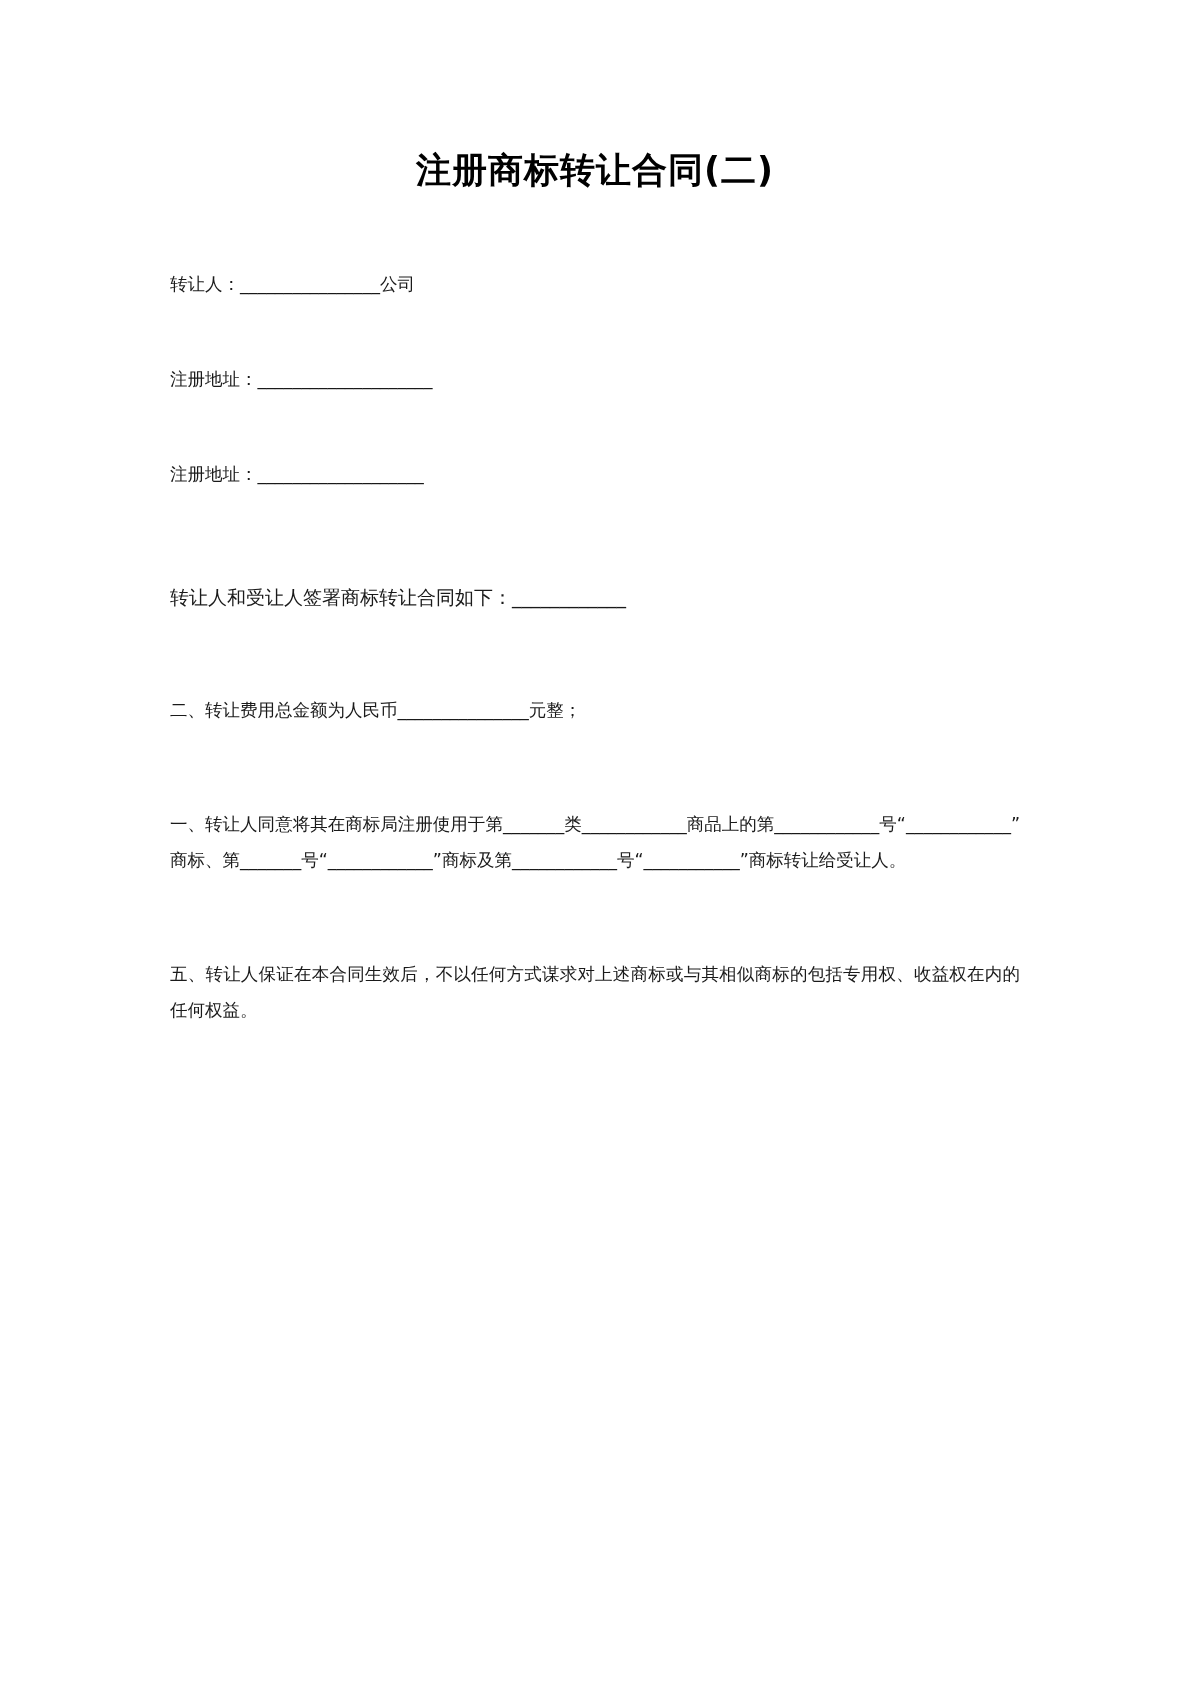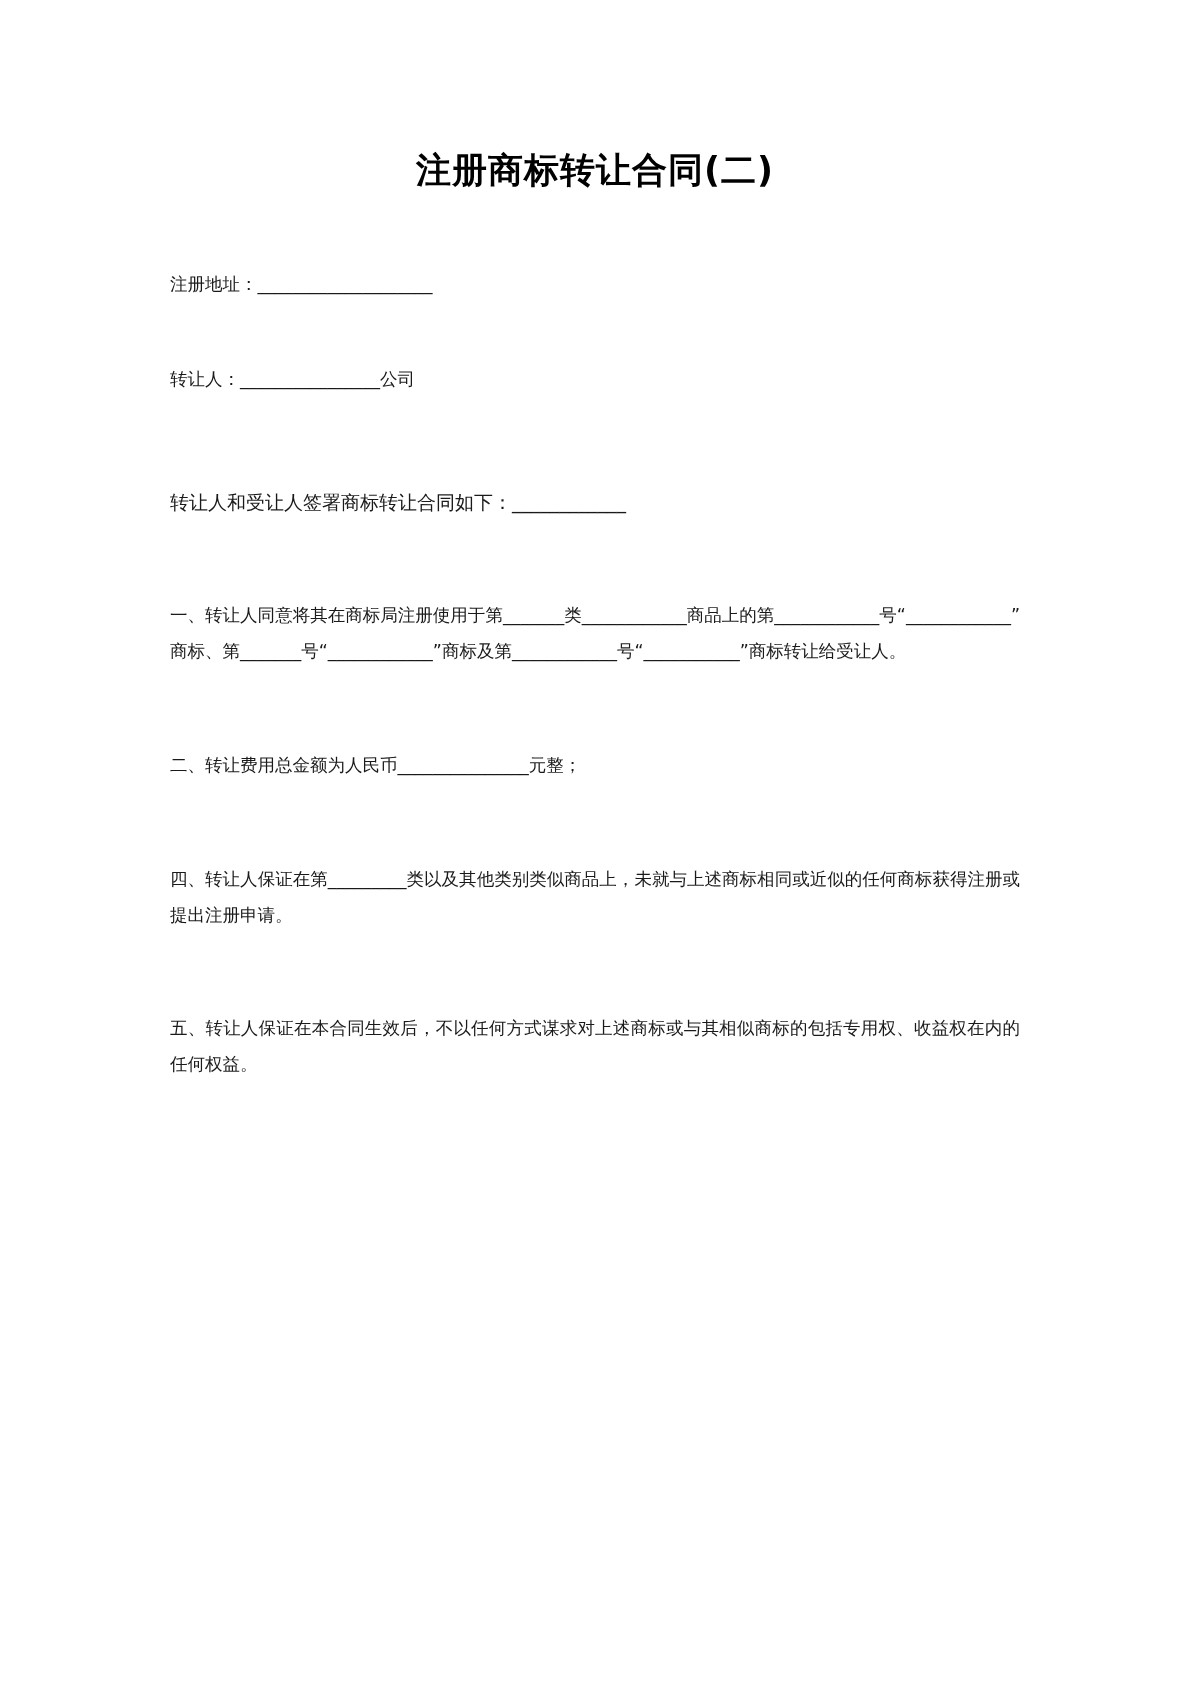--- a/index.html
+++ b/index.html
@@ -62,11 +62,11 @@
   <h1 class="doc-title">注册商标转让合同(二)</h1>
 
   <div class="block party-line">
-    <span>注册地址：</span><span>____________________</span><span></span>
+    <span>转让人：</span><span>________________</span><span>公司</span>
   </div>
 
   <div class="block party-line">
-    <span>转让人：</span><span>________________</span><span>公司</span>
+    <span>注册地址：</span><span>____________________</span><span></span>
   </div>
 
 

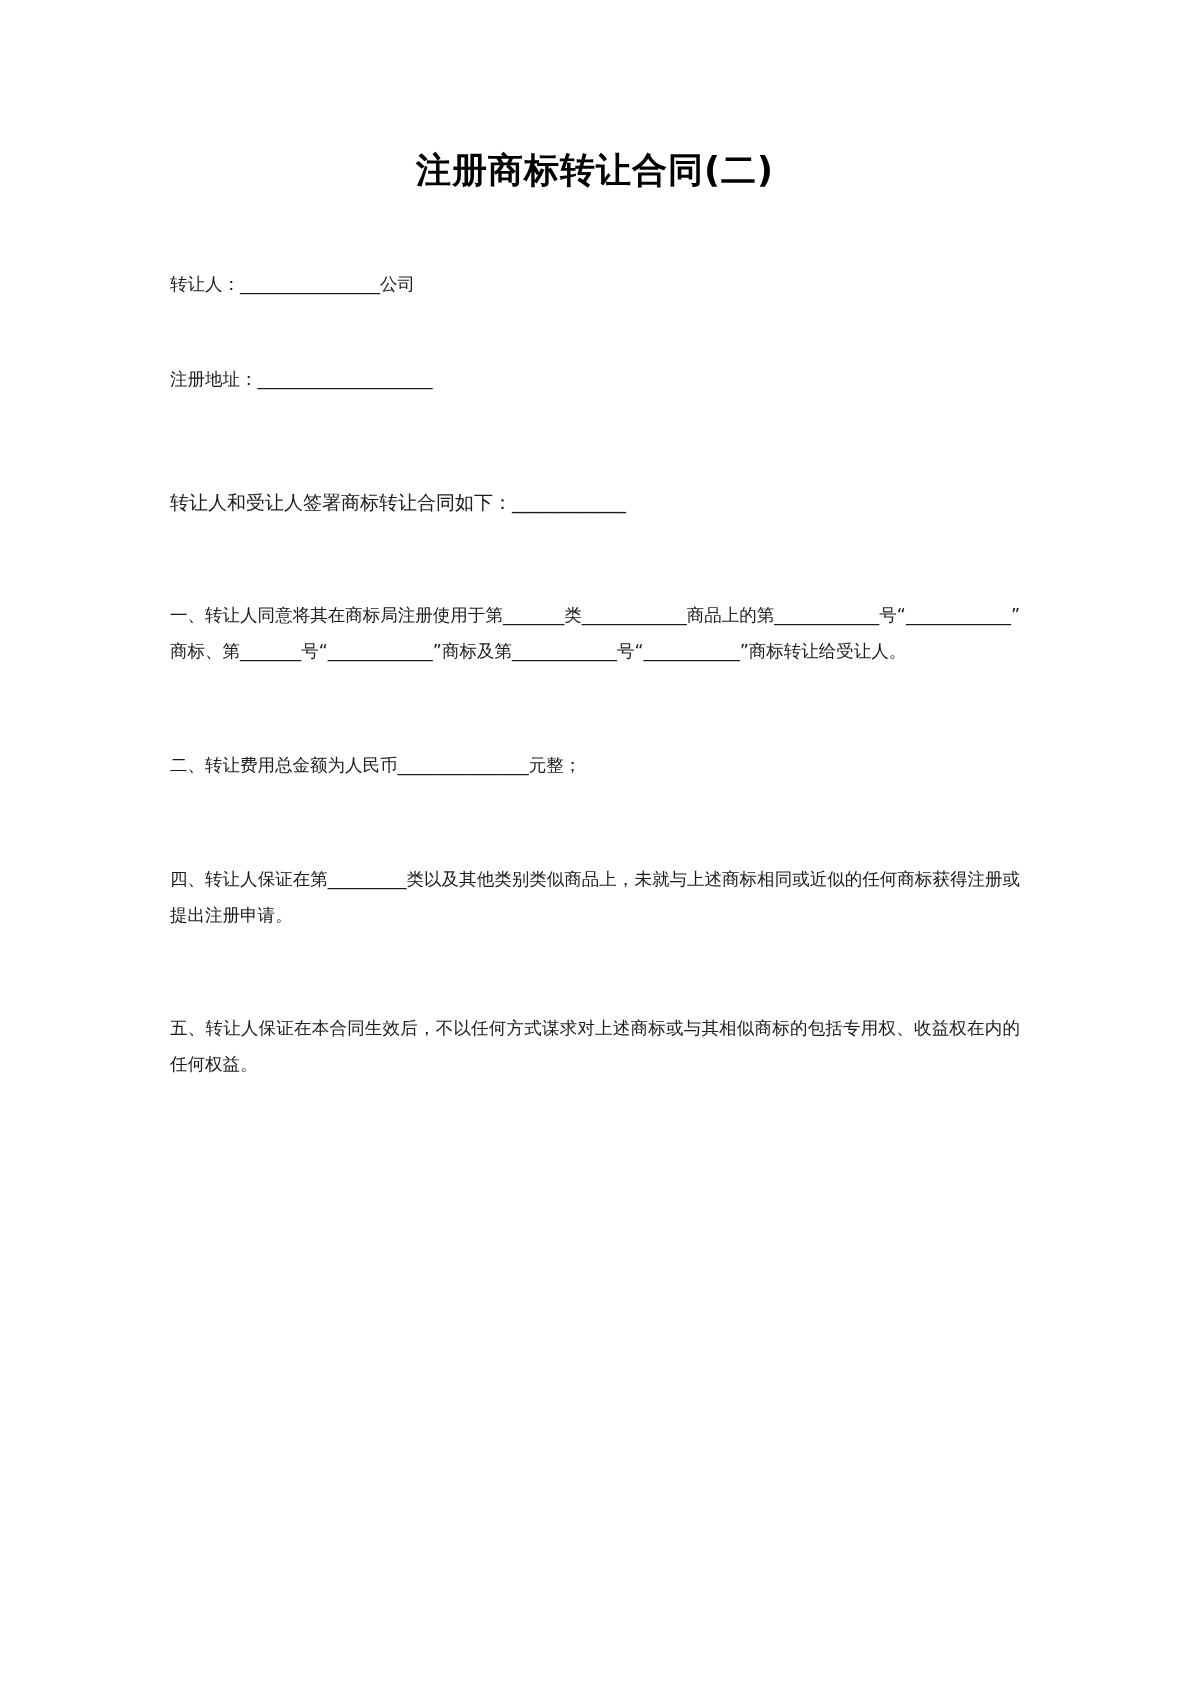--- a/index.html
+++ b/index.html
@@ -70,6 +70,9 @@
   </div>
 
 
+  <div class="block party-line">
+    <span>注册地址：</span><span>___________________</span><span></span>
+  </div>
 
   <div class="block gap-lg">
     <span>转让人和受让人签署商标转让合同如下：</span><span>____________</span>

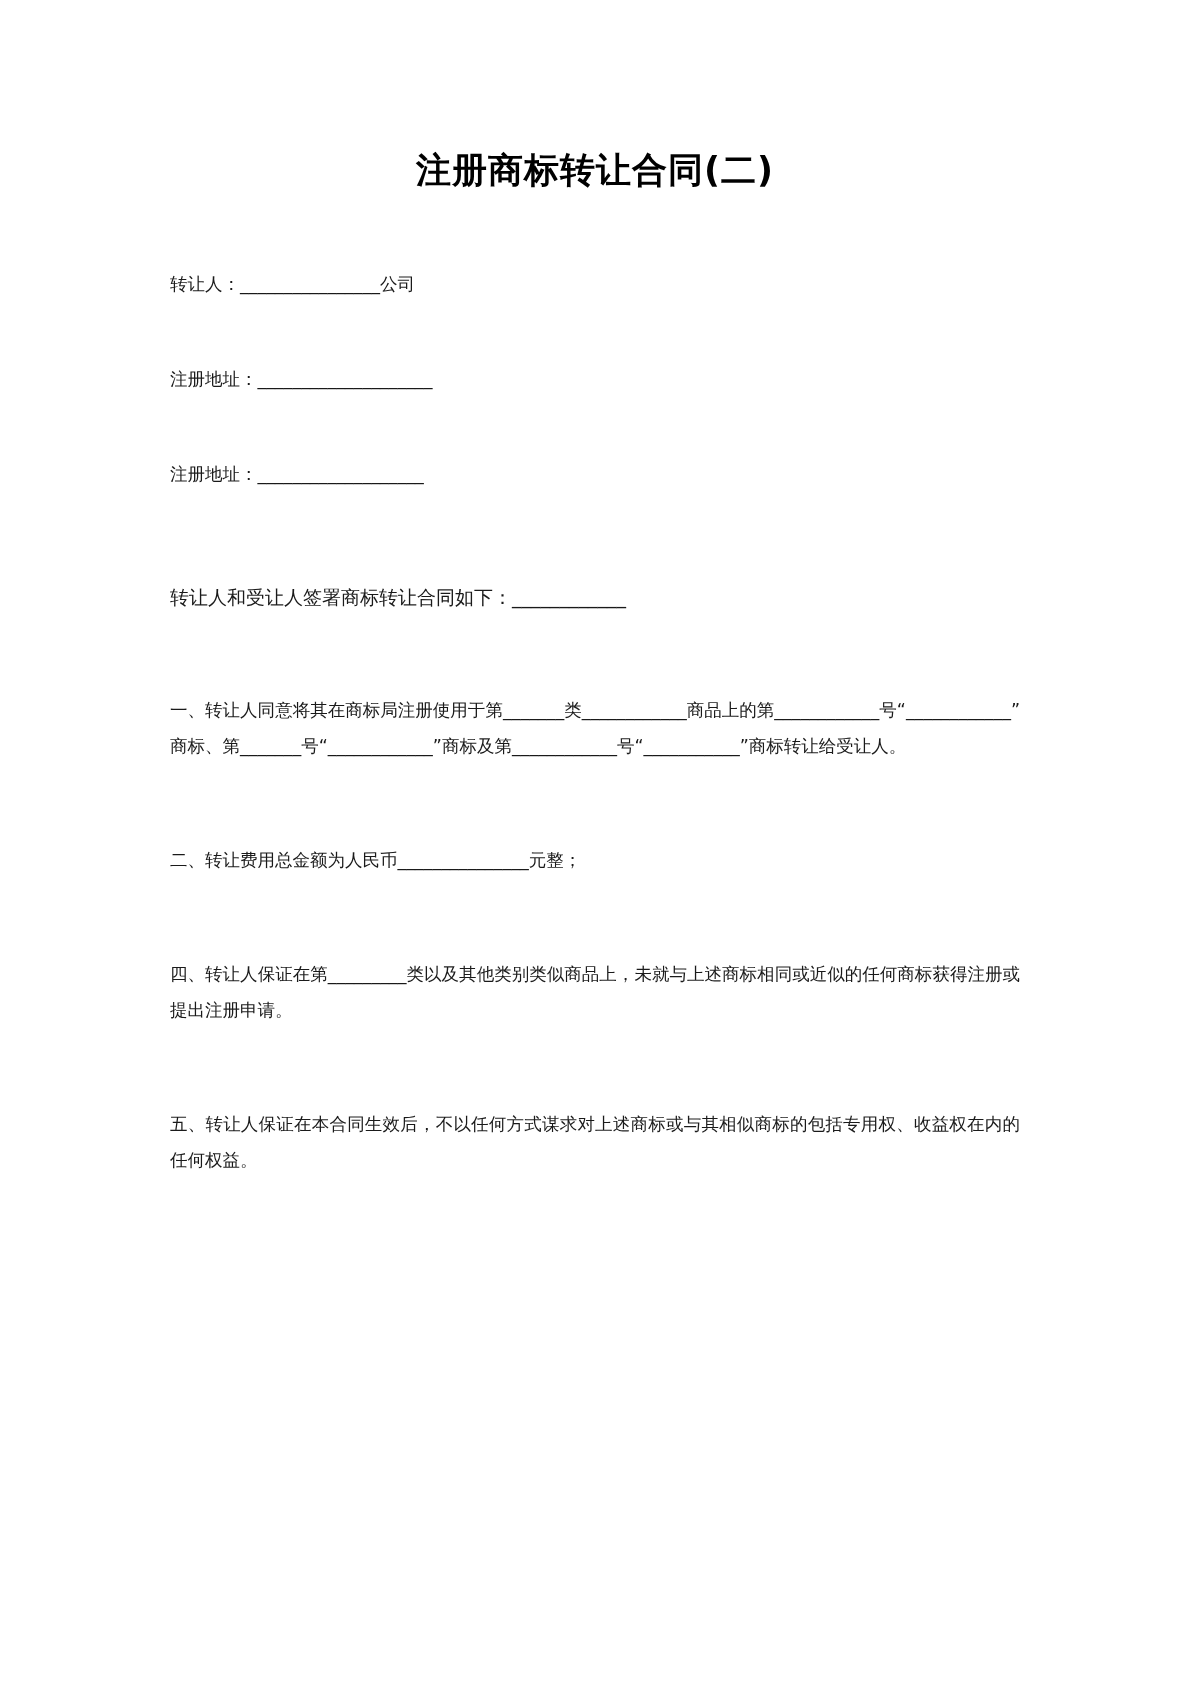--- a/index.html
+++ b/index.html
@@ -78,9 +78,9 @@
     <span>转让人和受让人签署商标转让合同如下：</span><span>____________</span>
   </div>
 
+  <p class="block clause">二、转让费用总金额为人民币_______________元整；</p>
+
   <p class="block clause">一、转让人同意将其在商标局注册使用于第_______类____________商品上的第____________号“____________”商标、第_______号“____________”商标及第____________号“___________”商标转让给受让人。</p>
-
-  <p class="block clause">二、转让费用总金额为人民币_______________元整；</p>
 
 
   <p class="block clause">四、转让人保证在第_________类以及其他类别类似商品上，未就与上述商标相同或近似的任何商标获得注册或提出注册申请。</p>

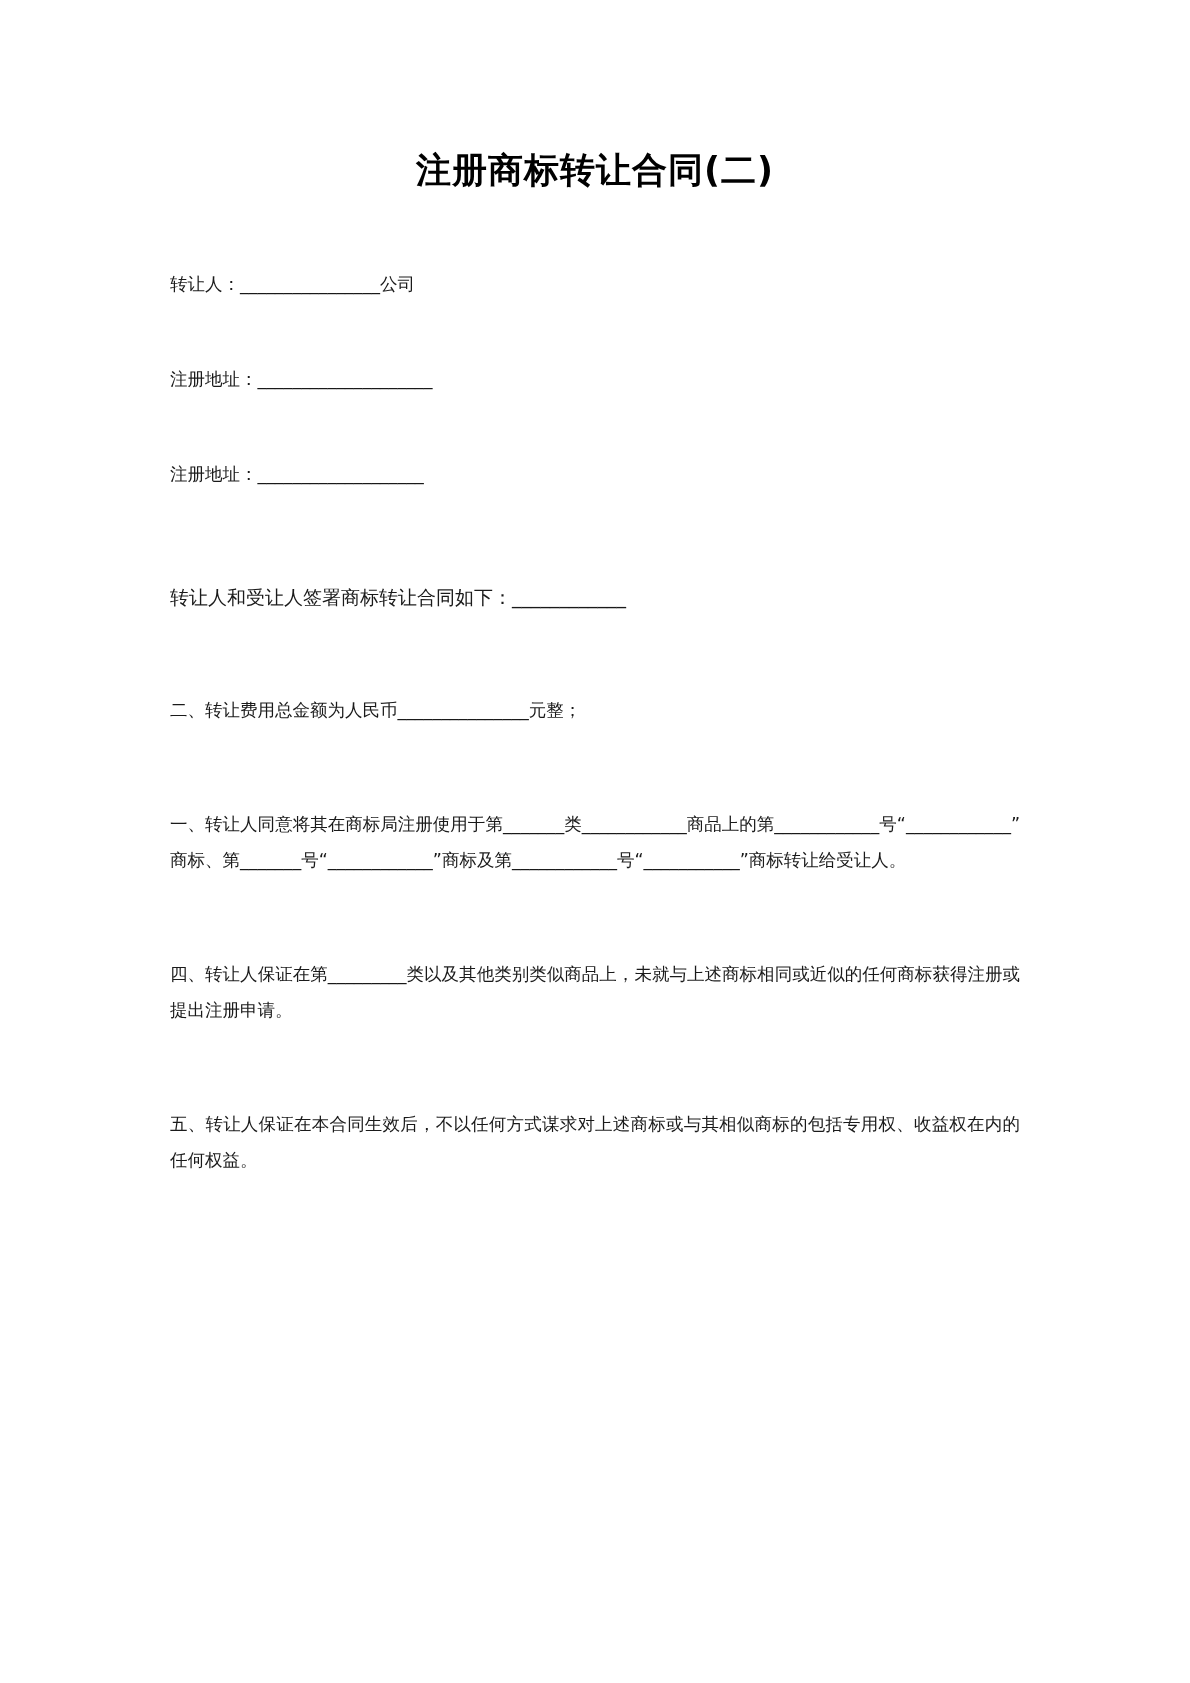--- a/index.html
+++ b/index.html
@@ -83,7 +83,6 @@
   <p class="block clause">一、转让人同意将其在商标局注册使用于第_______类____________商品上的第____________号“____________”商标、第_______号“____________”商标及第____________号“___________”商标转让给受让人。</p>
 
 
-  <p class="block clause">四、转让人保证在第_________类以及其他类别类似商品上，未就与上述商标相同或近似的任何商标获得注册或提出注册申请。</p>
 
   <p class="block clause">五、转让人保证在本合同生效后，不以任何方式谋求对上述商标或与其相似商标的包括专用权、收益权在内的任何权益。</p>
 

